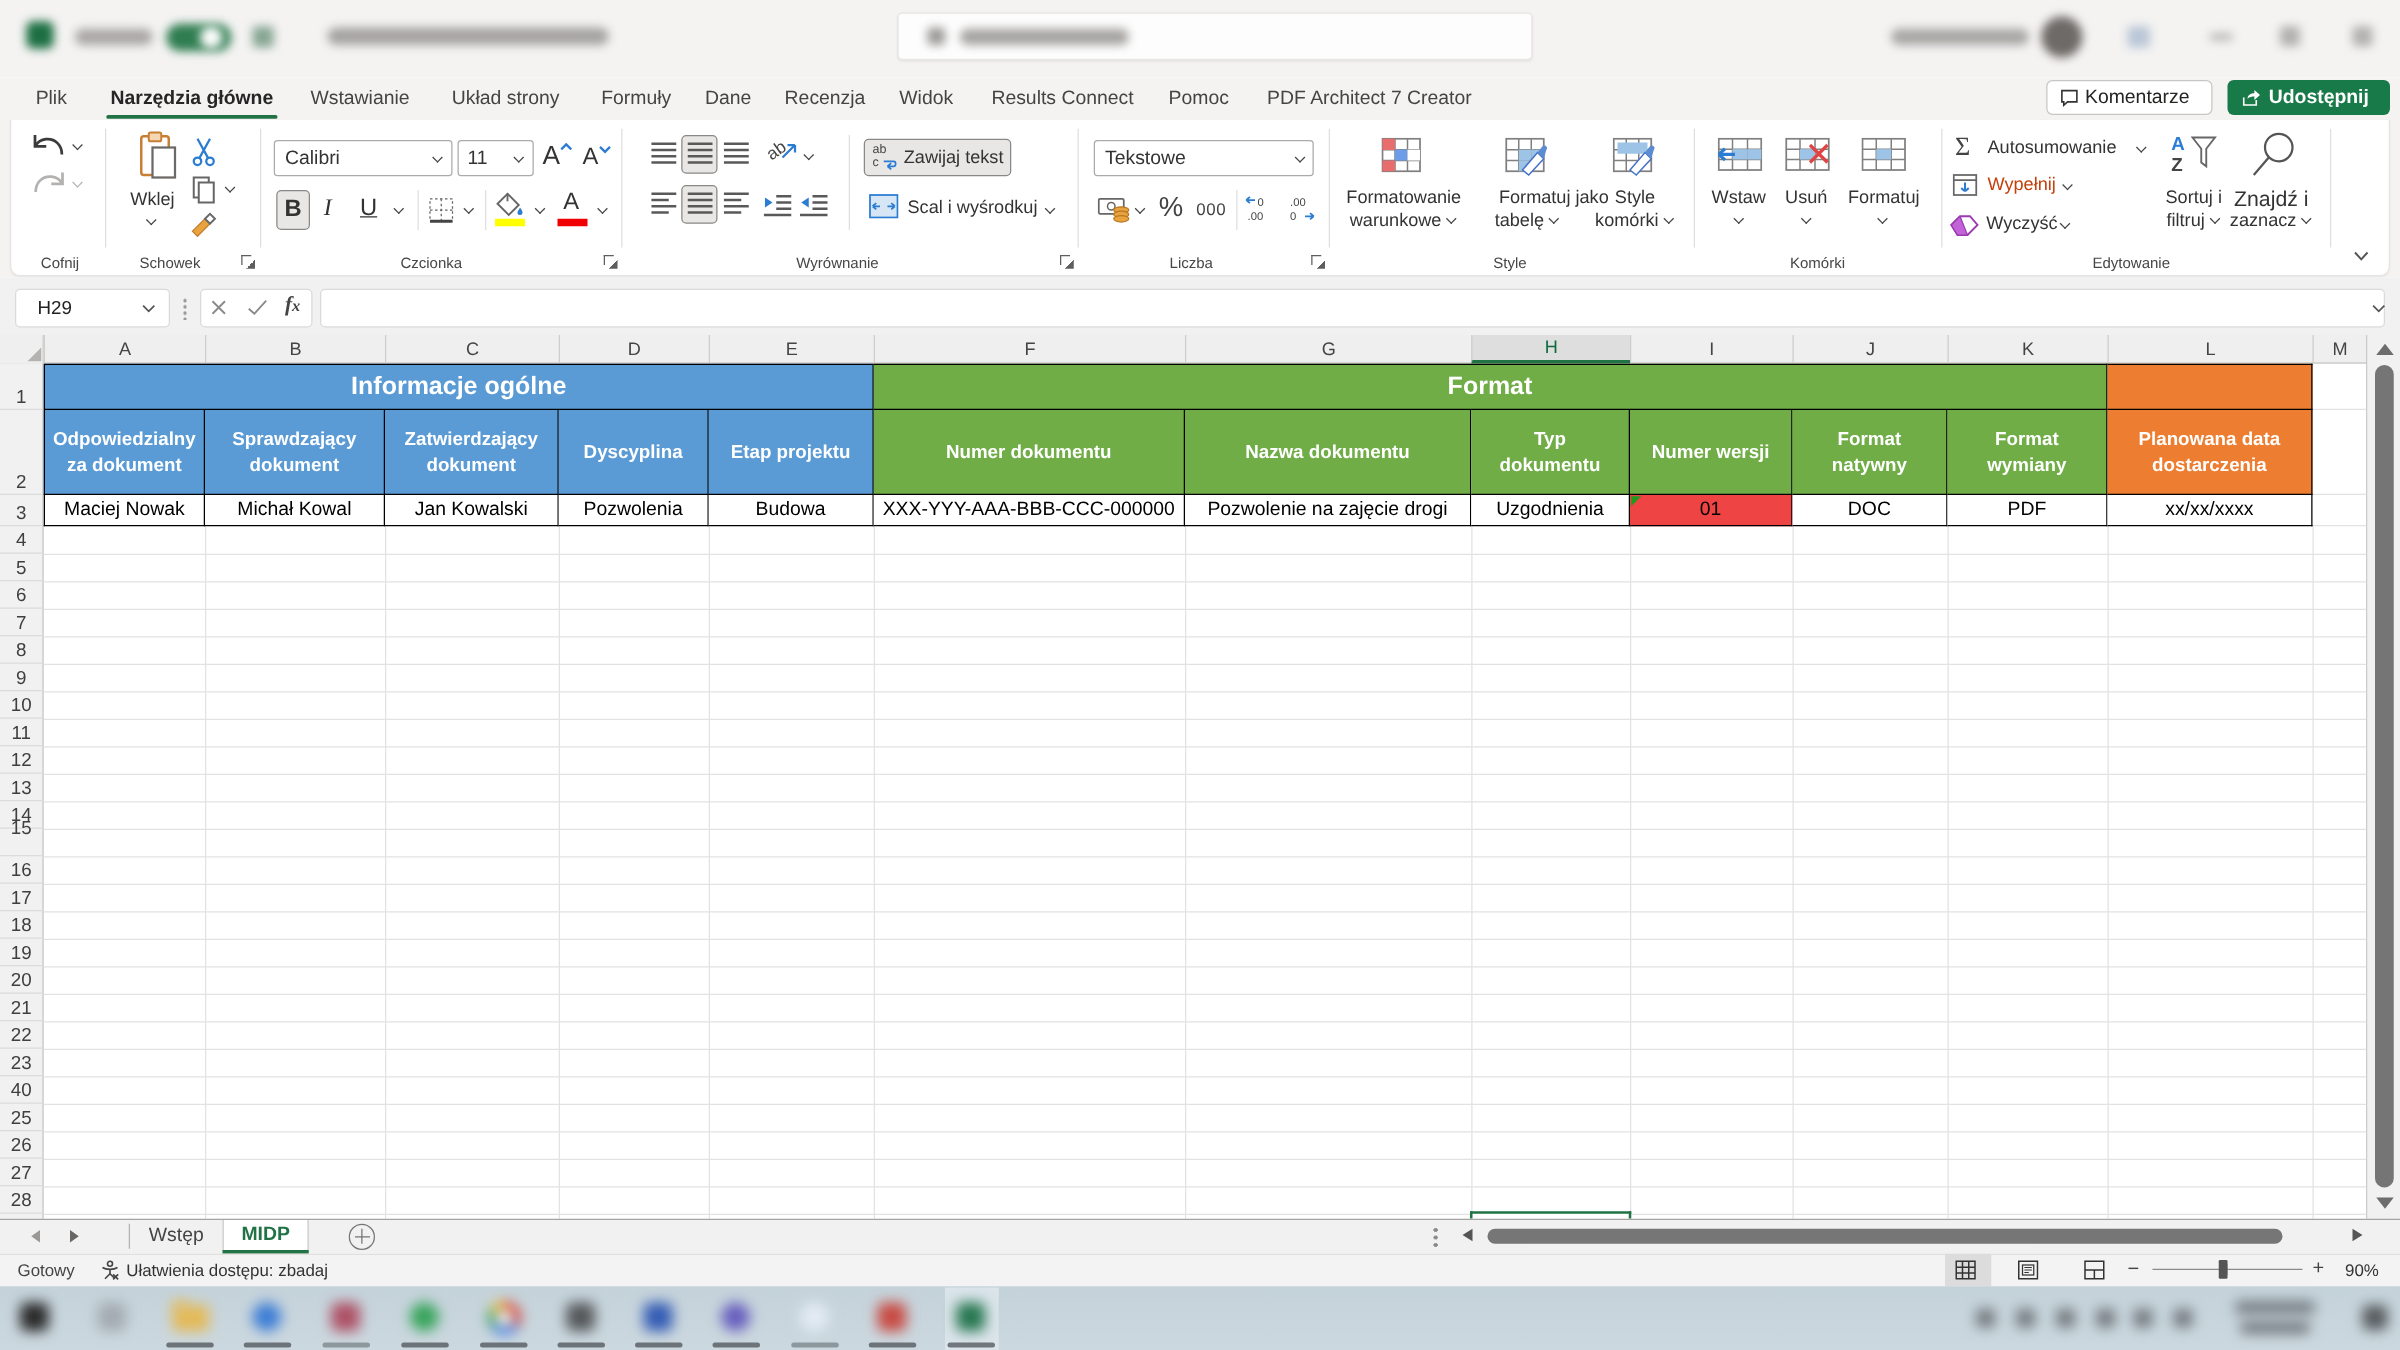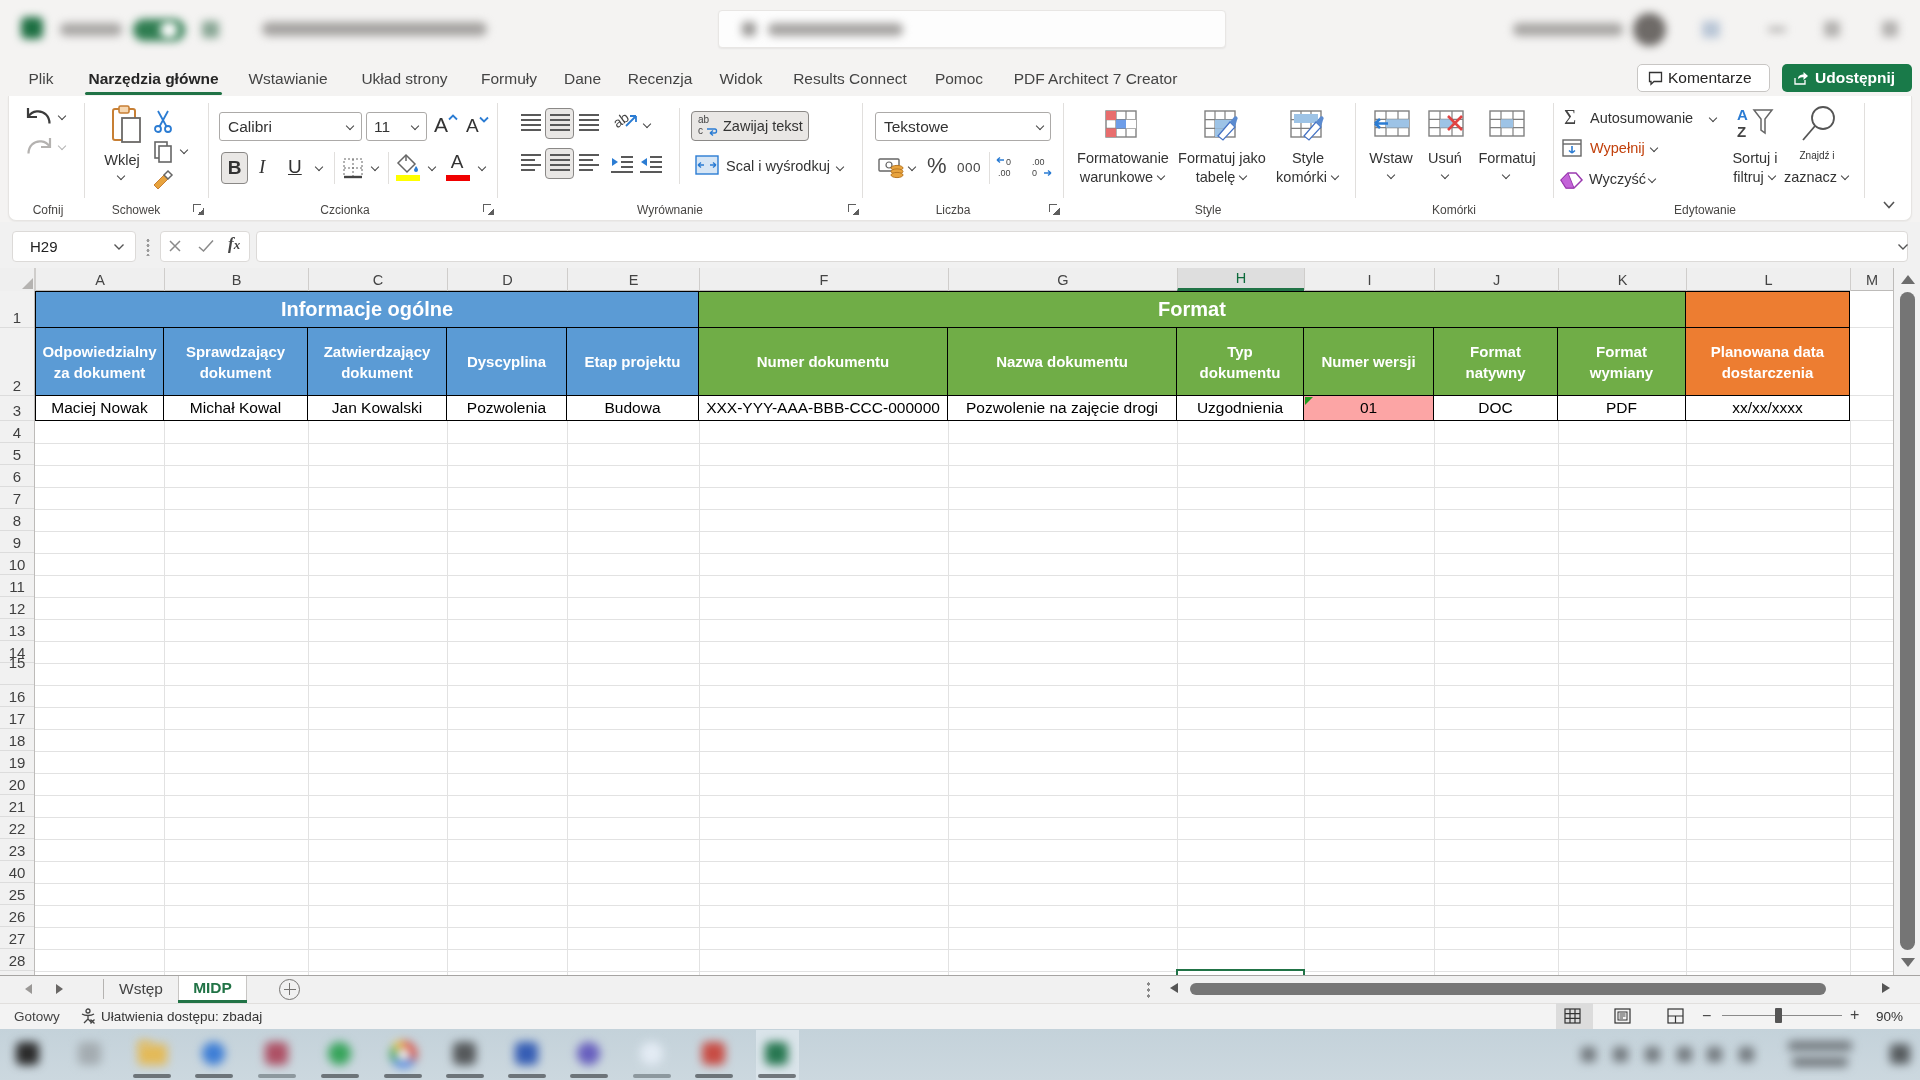--- a/index.html
+++ b/index.html
@@ -262,7 +262,7 @@
     <path d="M14 26 L26 12 L31 17 L19 30 Z" fill="#fff" stroke="#4472c4" stroke-width="1.2"></path>
     <path d="M26 12 L30 7 C32 5 35 8 33 10 L31 17 Z" fill="#5b8bd0"></path>
   </svg>
-<div class="a" style="left:1157px;top:150px;width:130px;text-align:center;font-size:14.5px;color:#333;">Formatuj jako</div>
+<div class="a" style="left:1157px;top:150px;width:130px;text-align:right;font-size:14.5px;color:#333;">Formatuj jako</div>
 <div class="a" style="left:1157px;top:169px;width:130px;text-align:center;font-size:14.5px;color:#333;">tabelę <span class="chev" style="vertical-align:1px;"></span></div>
 <svg class="a" style="left:1290px;top:110px;" width="36" height="33" viewBox="0 0 36 33">
 <rect x="1" y="1" width="30" height="26" fill="#fff" stroke="#808080" stroke-width="1.4"></rect>

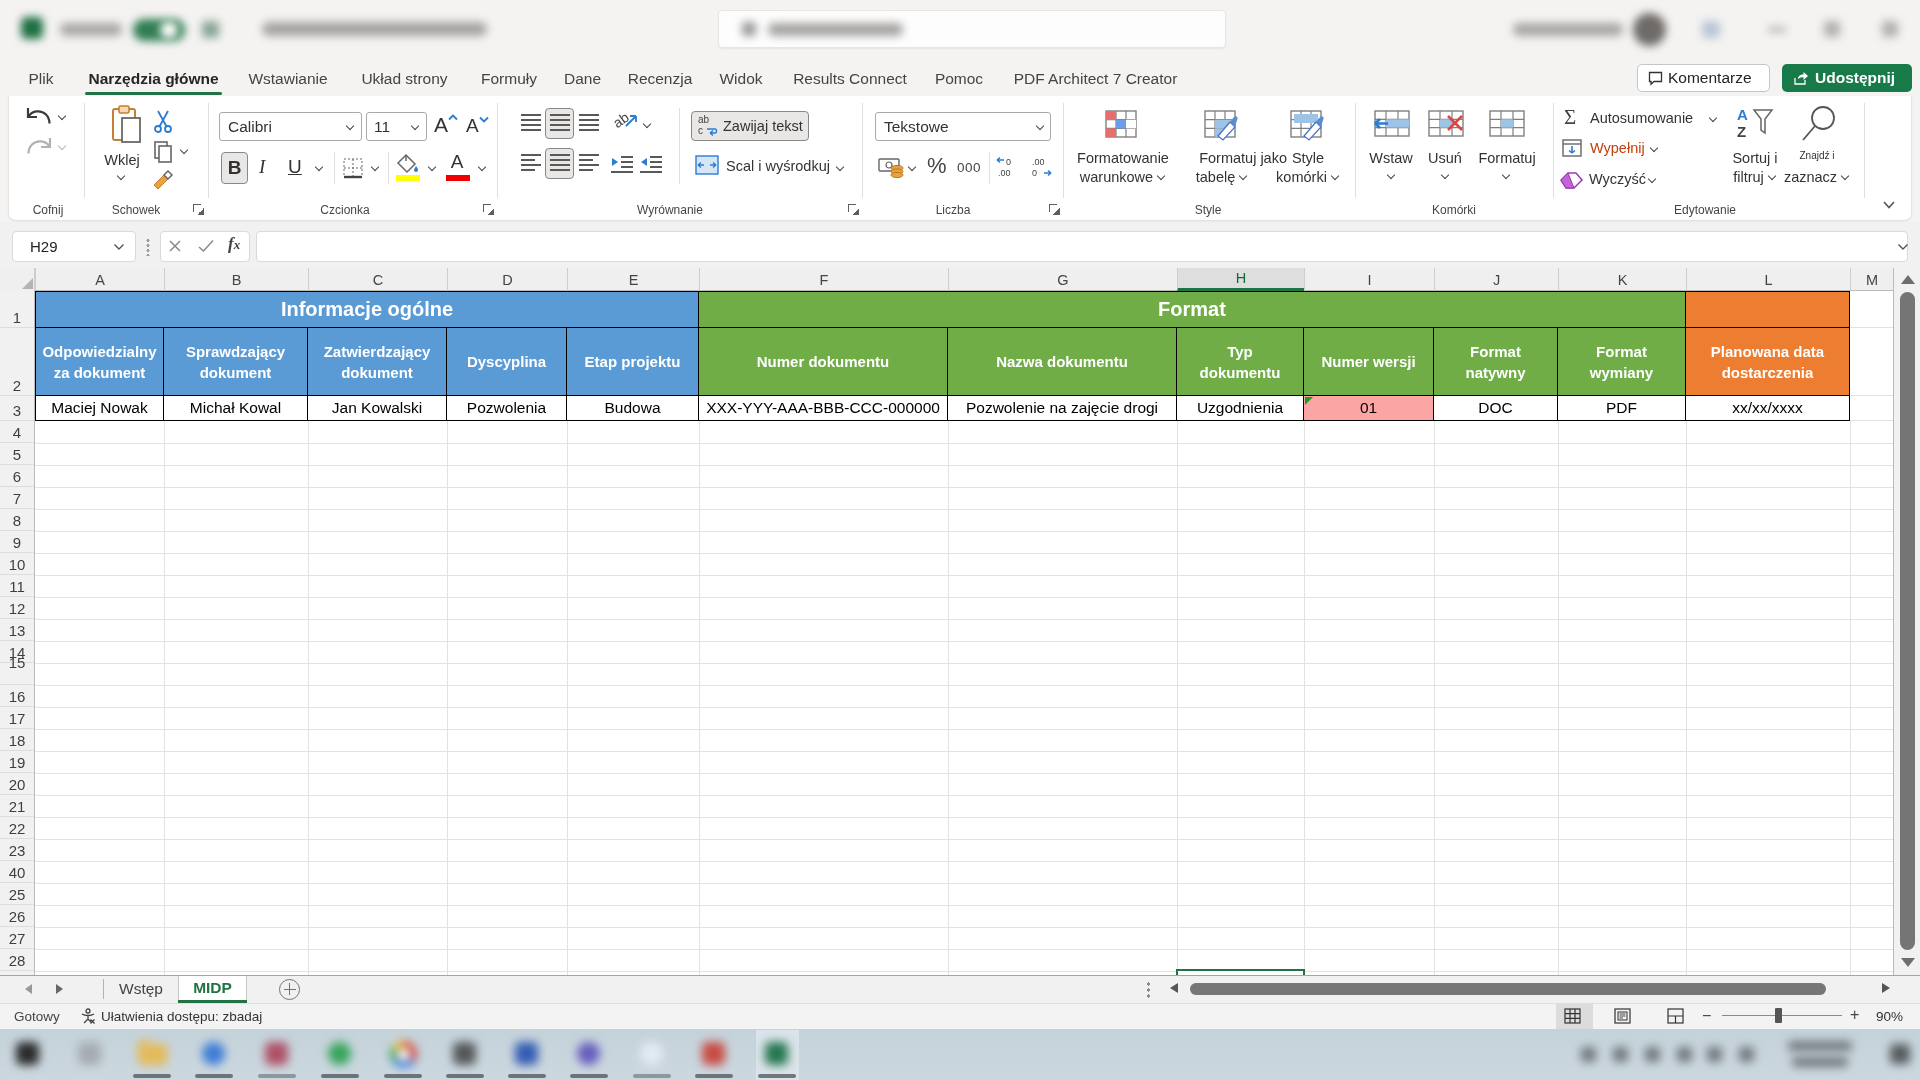--- a/index.html
+++ b/index.html
@@ -325,7 +325,7 @@
 <circle cx="24" cy="13" r="11" fill="none" stroke="#555" stroke-width="1.8"></circle>
 <path d="M16 21 L4 35" stroke="#555" stroke-width="1.8"></path>
 </svg>
-<div class="a" style="left:1767px;top:150px;width:100px;text-align:center;font-size:10px;color:#333;">Znajdź i</div>
+<div class="a" style="left:1767px;top:150px;width:100px;text-align:center;font-size:17px;color:#333;">Znajdź i</div>
 <div class="a" style="left:1767px;top:169px;width:100px;text-align:center;font-size:14.5px;color:#333;">zaznacz <span class="chev" style="vertical-align:1px;"></span></div>
 <svg class="a" style="left:1882px;top:200px;" width="14" height="10" viewBox="0 0 14 10">
     <path d="M2 2 L7 7.5 L12 2" fill="none" stroke="#555" stroke-width="1.6"></path>

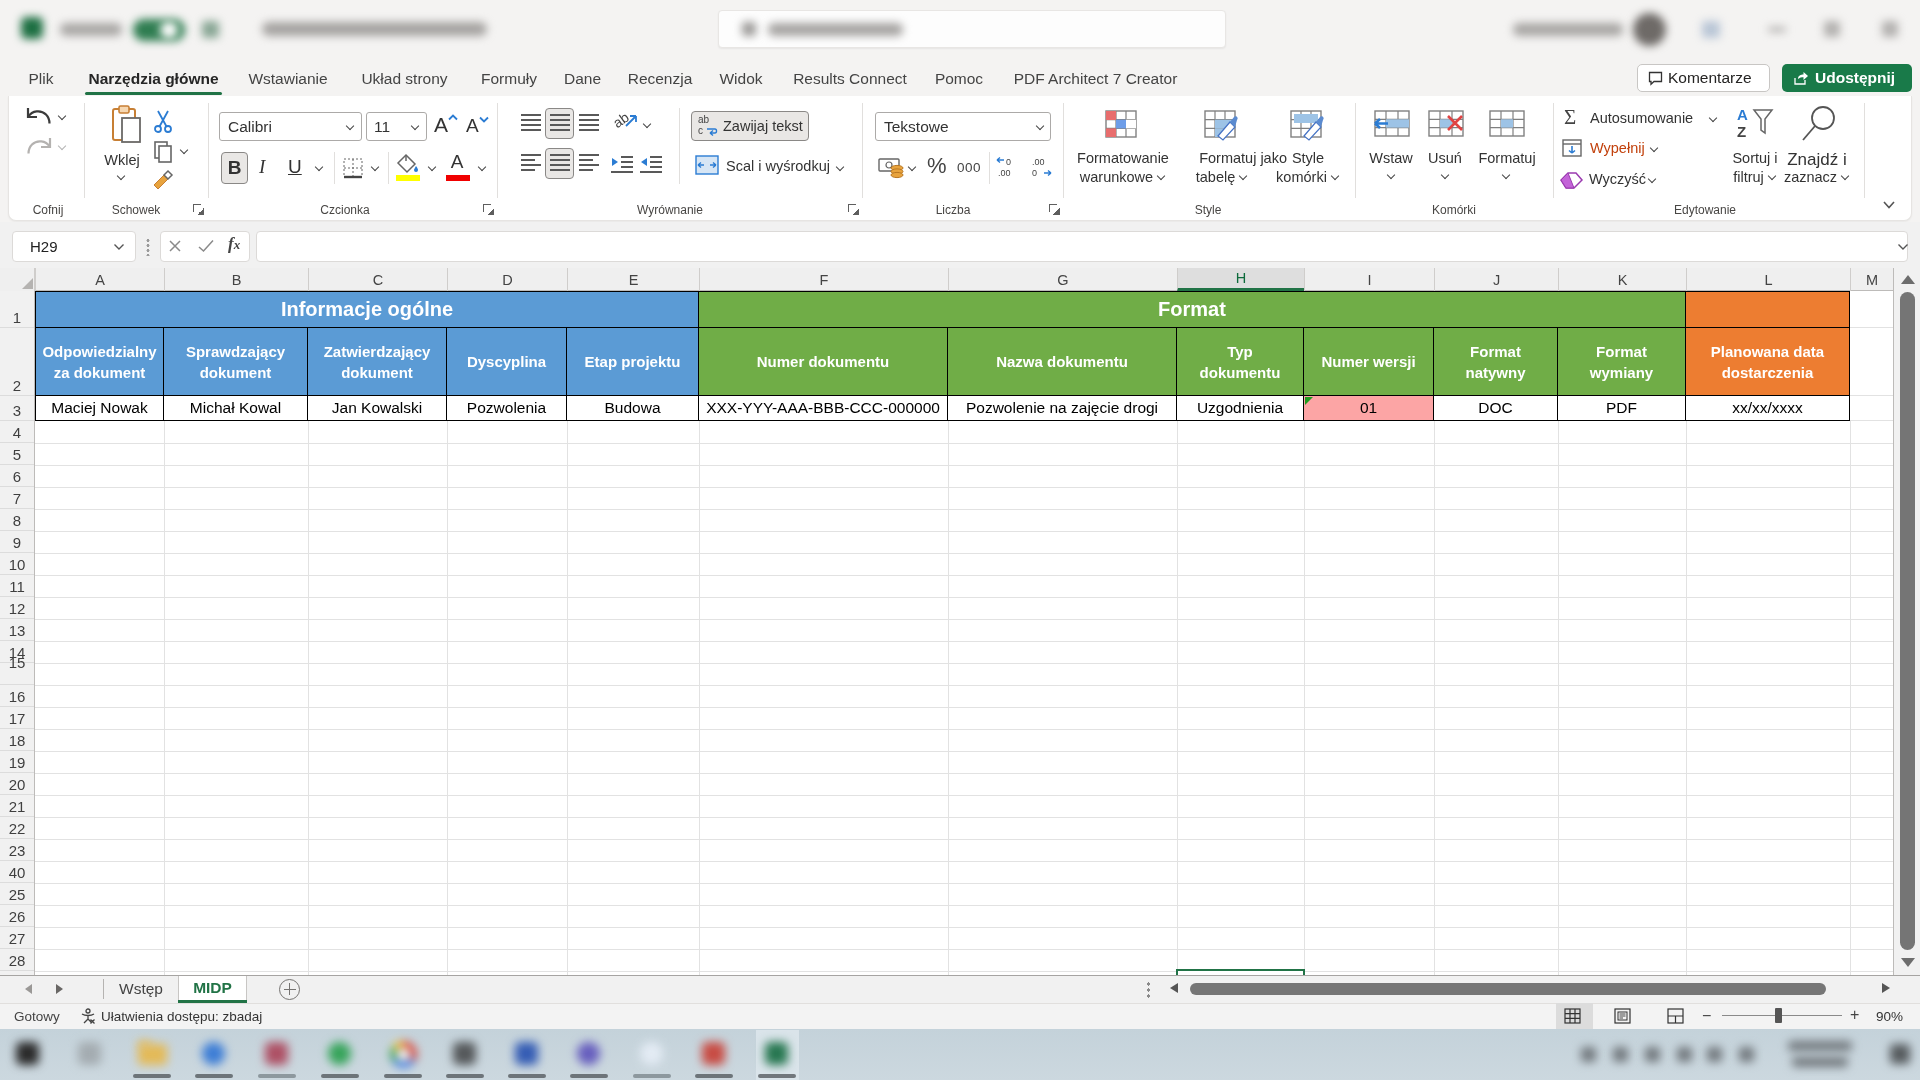--- a/index.html
+++ b/index.html
@@ -459,7 +459,7 @@
 <div class="a ctr" style="left:699px;top:396px;width:249px;height:25px;background:#fff;border-right:1px solid #000;border-bottom:1px solid #000;font-size:15.5px;color:#000;white-space:nowrap;">XXX-YYY-AAA-BBB-CCC-000000</div>
 <div class="a ctr" style="left:948px;top:396px;width:229px;height:25px;background:#fff;border-right:1px solid #000;border-bottom:1px solid #000;font-size:15.5px;color:#000;white-space:nowrap;">Pozwolenie na zajęcie drogi</div>
 <div class="a ctr" style="left:1177px;top:396px;width:127px;height:25px;background:#fff;border-right:1px solid #000;border-bottom:1px solid #000;font-size:15.5px;color:#000;white-space:nowrap;">Uzgodnienia</div>
-<div class="a ctr" style="left:1304px;top:396px;width:130px;height:25px;background:#fca5a5;border-right:1px solid #000;border-bottom:1px solid #000;font-size:15.5px;color:#000;white-space:nowrap;">01</div>
+<div class="a ctr" style="left:1304px;top:396px;width:130px;height:25px;background:#ef4444;border-right:1px solid #000;border-bottom:1px solid #000;font-size:15.5px;color:#000;white-space:nowrap;">01</div>
 <div class="a ctr" style="left:1434px;top:396px;width:124px;height:25px;background:#fff;border-right:1px solid #000;border-bottom:1px solid #000;font-size:15.5px;color:#000;white-space:nowrap;">DOC</div>
 <div class="a ctr" style="left:1558px;top:396px;width:128px;height:25px;background:#fff;border-right:1px solid #000;border-bottom:1px solid #000;font-size:15.5px;color:#000;white-space:nowrap;">PDF</div>
 <div class="a ctr" style="left:1686px;top:396px;width:164px;height:25px;background:#fff;border-right:1px solid #000;border-bottom:1px solid #000;font-size:15.5px;color:#000;white-space:nowrap;">xx/xx/xxxx</div>

